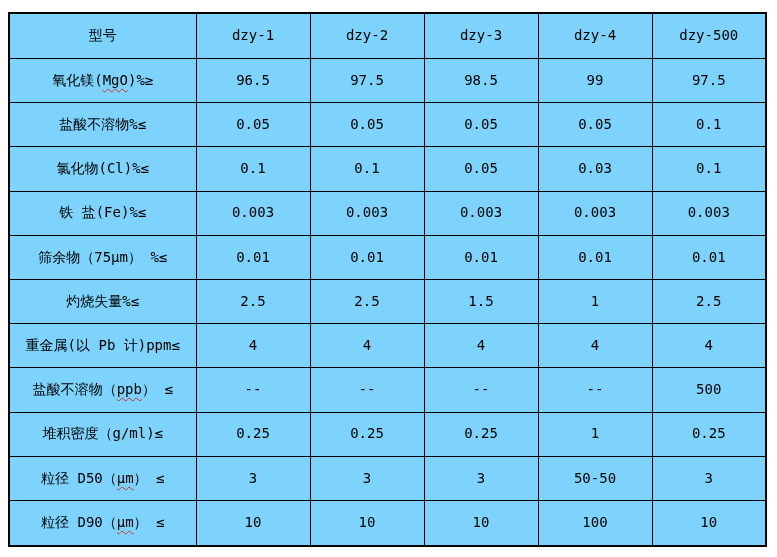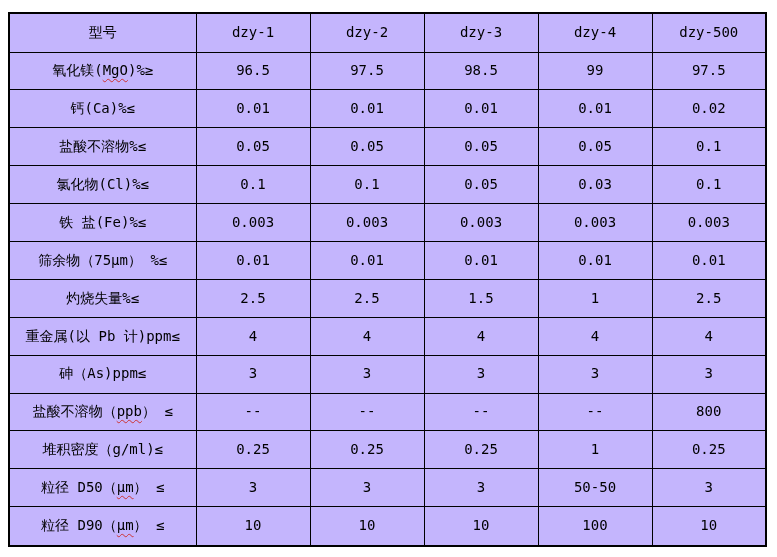--- a/index.html
+++ b/index.html
@@ -24,7 +24,7 @@
     border-collapse: collapse;
     table-layout: fixed;
     border: 2px solid #000000;
-    background: #c4b5fd;
+    background: #7dd3fc;
   }
   table.spec td {
     border: 1px solid #000000;

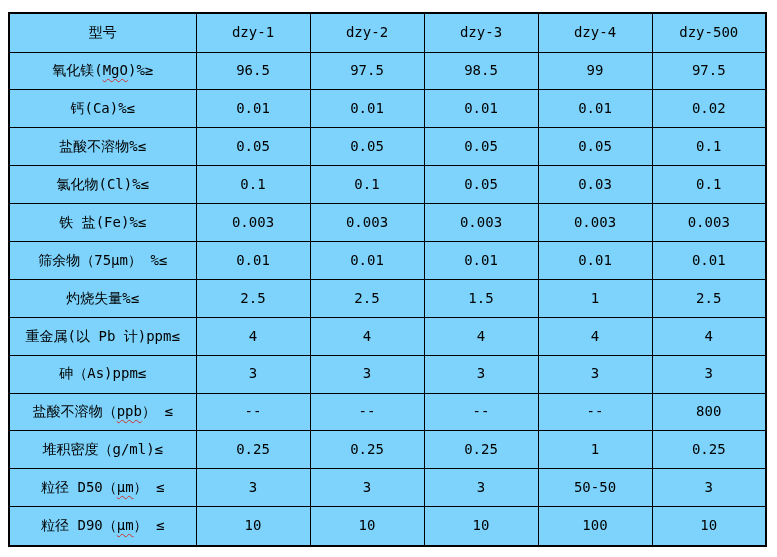--- a/index.html
+++ b/index.html
@@ -83,14 +83,6 @@
       <td>97.5</td>
     </tr>
 
-    <tr>
-      <td class="rowlabel"><span>钙(Ca)%≤</span><span class="squiggle"></span><span></span></td>
-      <td>0.01</td>
-      <td>0.01</td>
-      <td>0.01</td>
-      <td>0.01</td>
-      <td>0.02</td>
-    </tr>
 
     <tr>
       <td class="rowlabel"><span>盐酸不溶物%≤</span><span class="squiggle"></span><span></span></td>

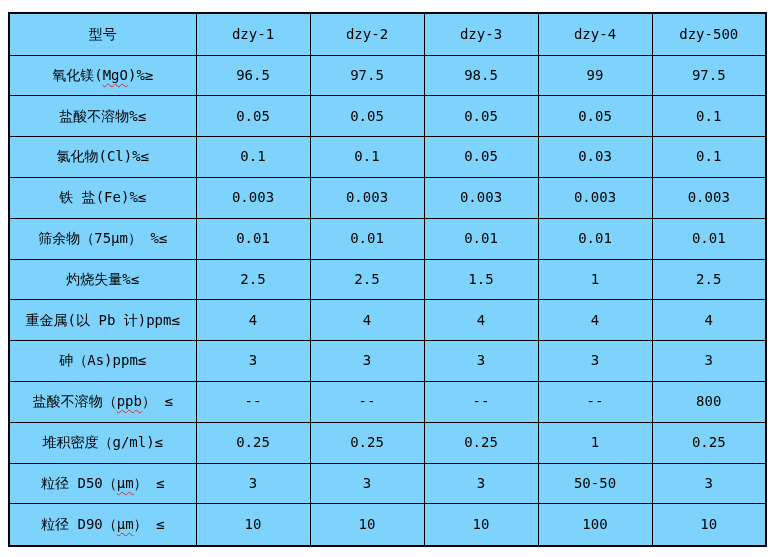--- a/index.html
+++ b/index.html
@@ -138,14 +138,6 @@
       <td>4</td>
     </tr>
 
-    <tr>
-      <td class="rowlabel"><span>砷（As)ppm≤</span><span class="squiggle"></span><span></span></td>
-      <td>3</td>
-      <td>3</td>
-      <td>3</td>
-      <td>3</td>
-      <td>3</td>
-    </tr>
 
     <tr>
       <td class="rowlabel"><span>盐酸不溶物（</span><span class="squiggle">ppb</span><span>） ≤</span></td>

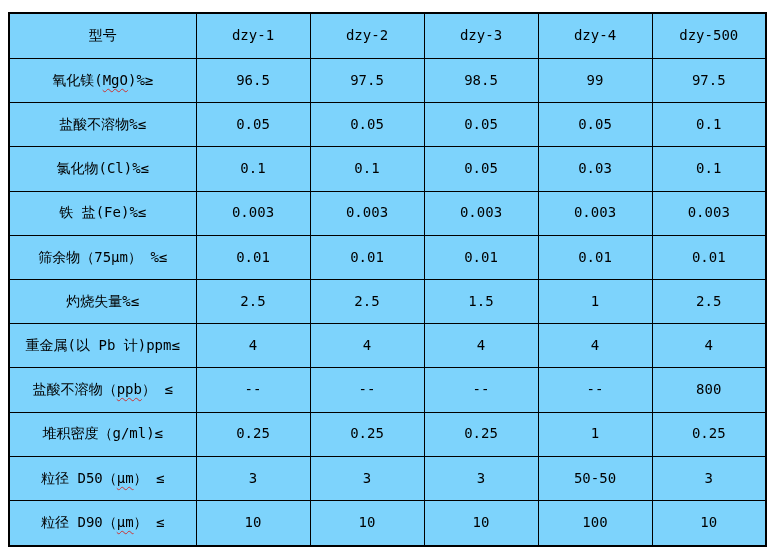--- a/index.html
+++ b/index.html
@@ -145,7 +145,7 @@
       <td>--</td>
       <td>--</td>
       <td>--</td>
-      <td>800</td>
+      <td>500</td>
     </tr>
 
     <tr>

